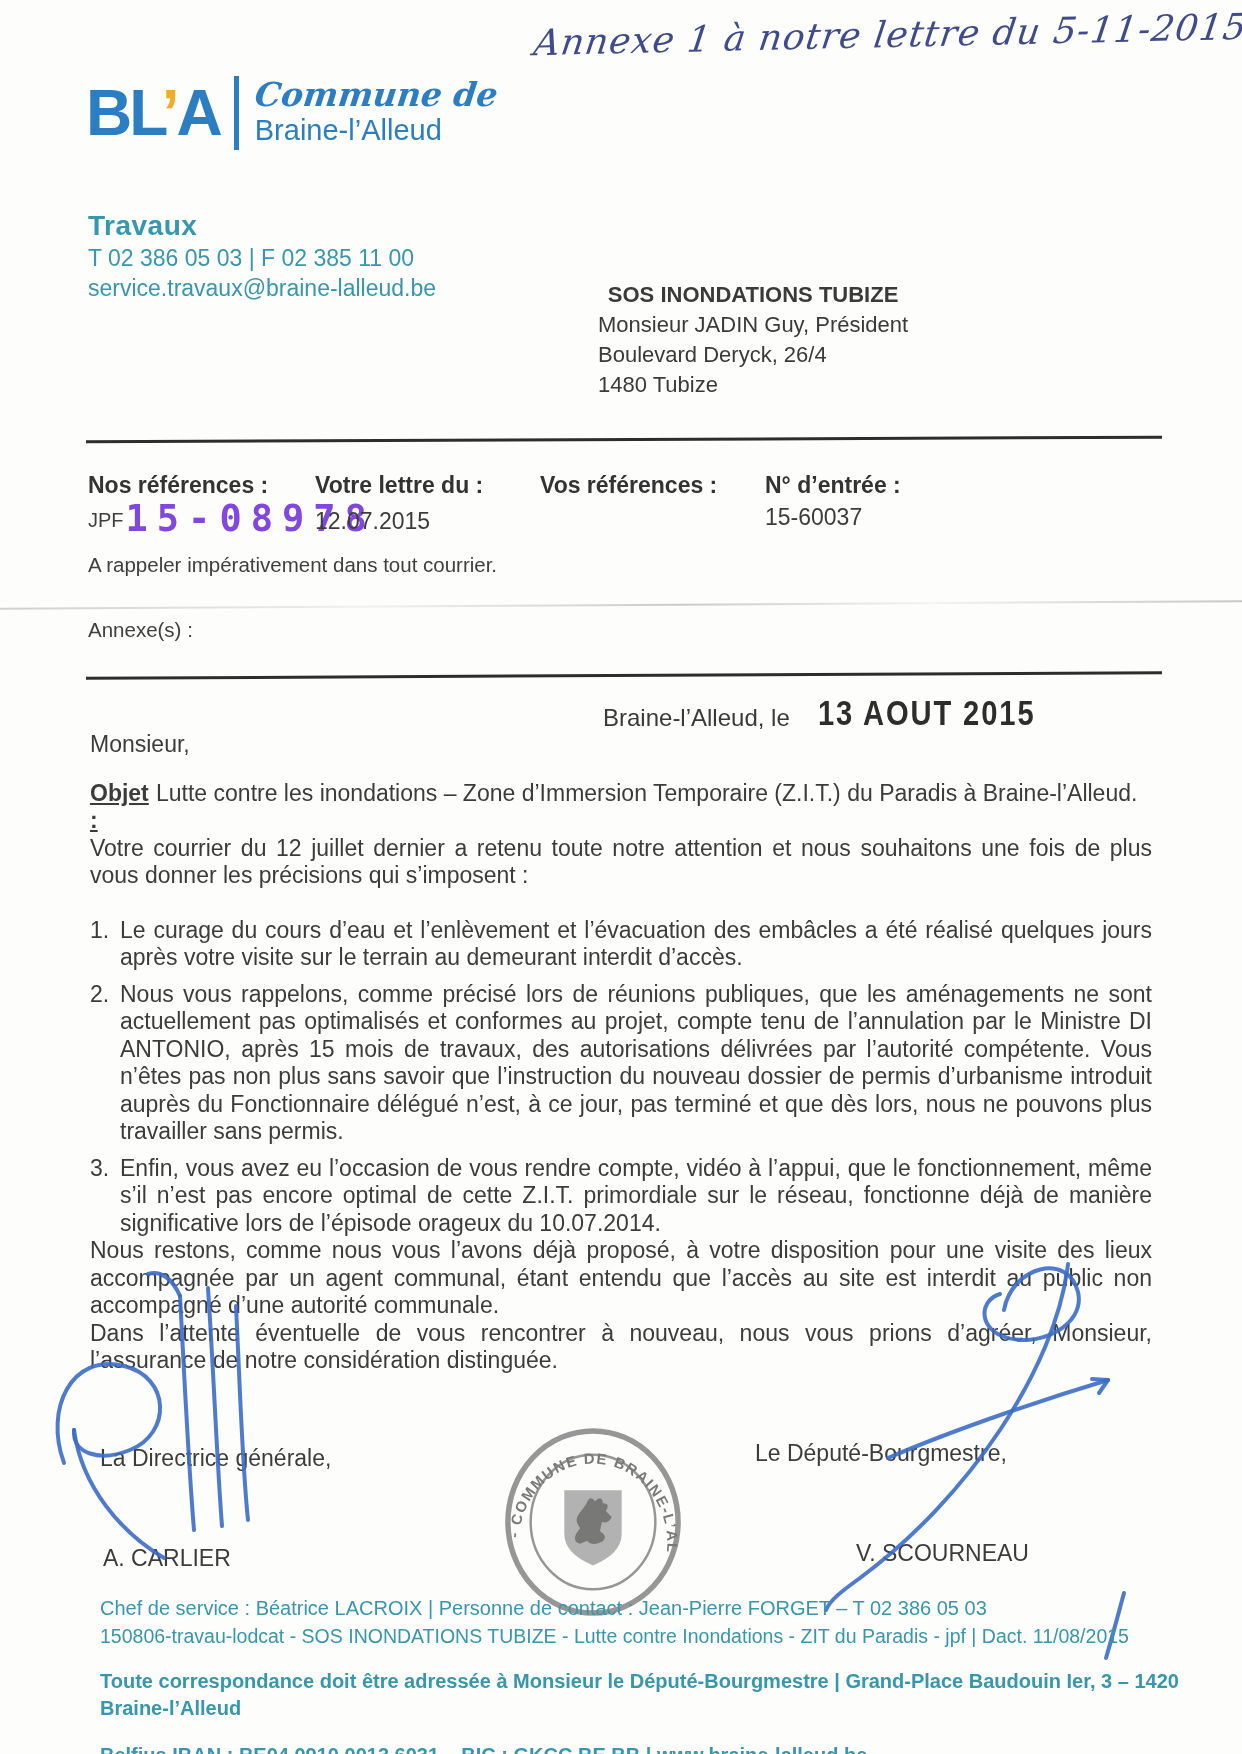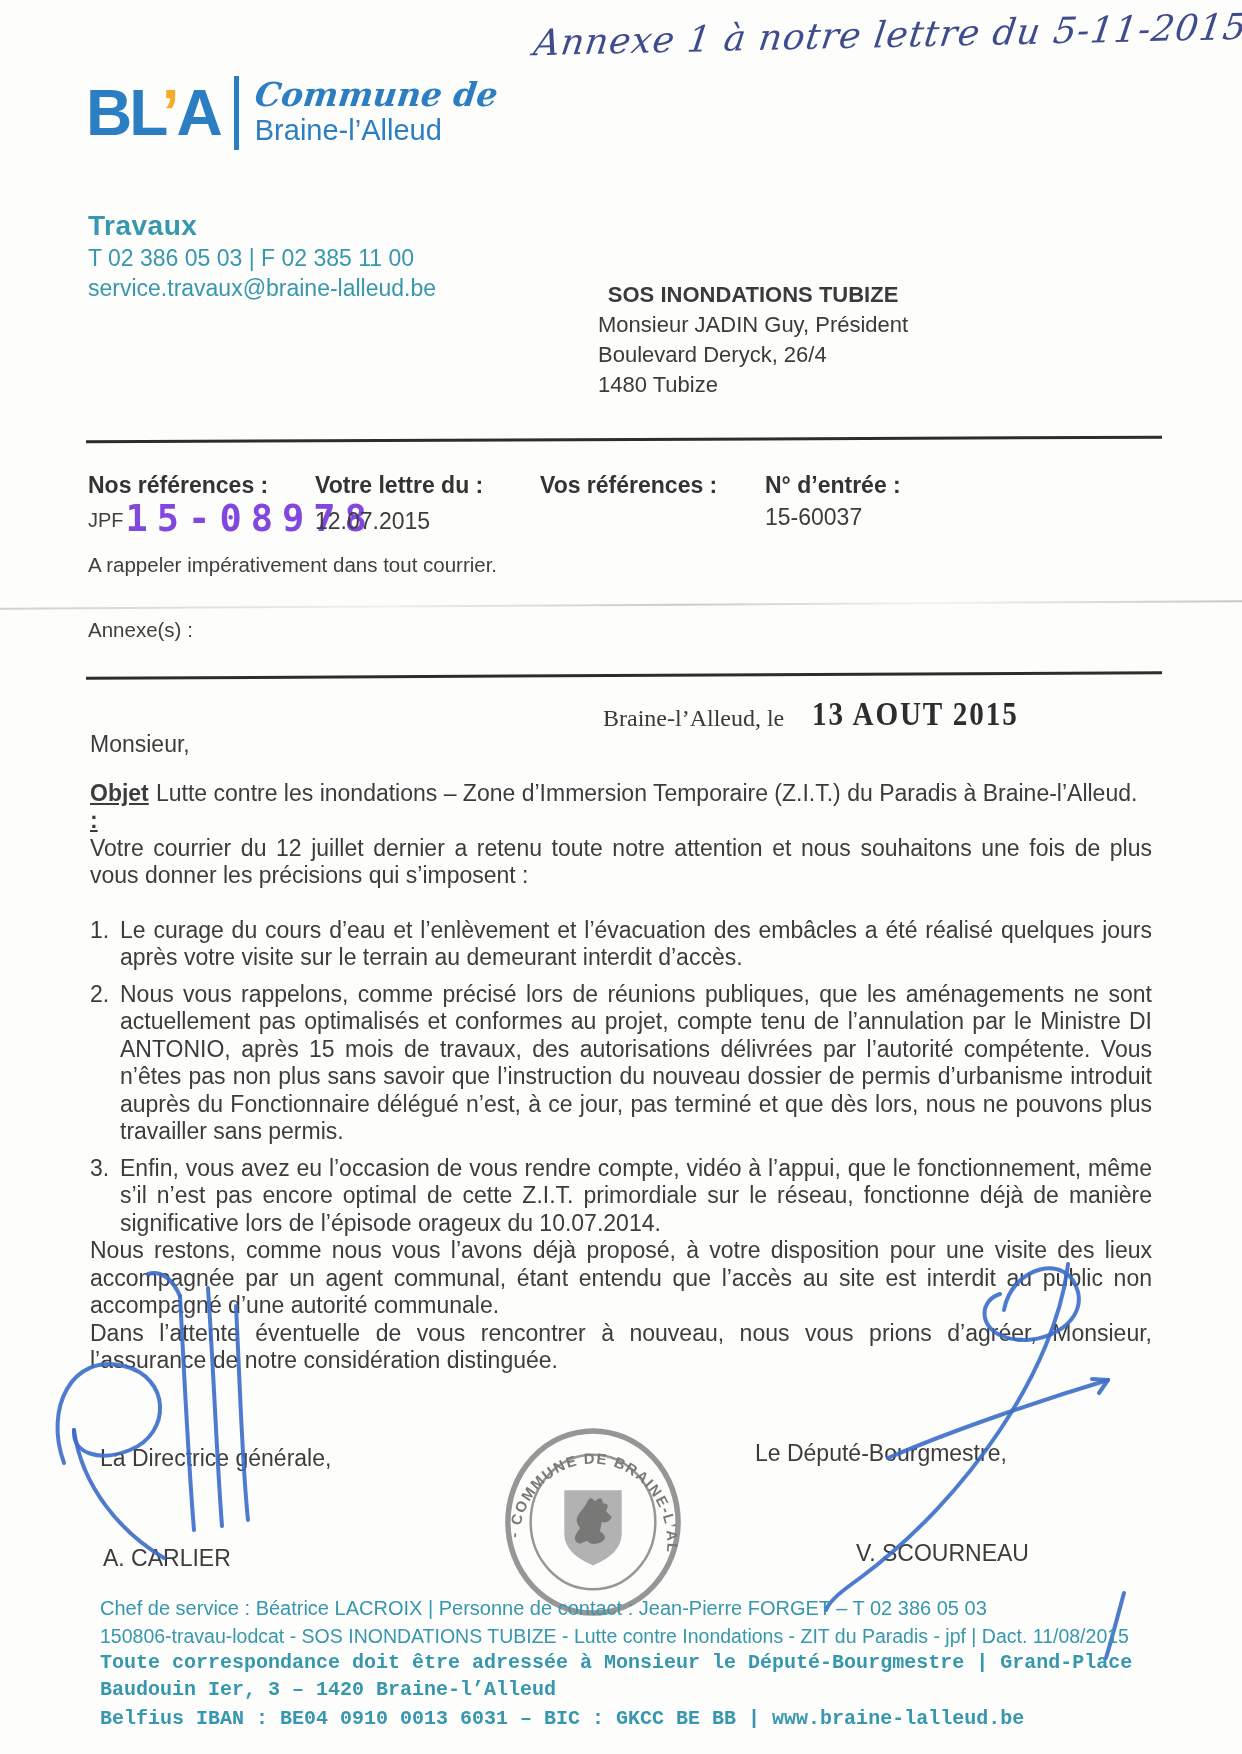--- a/index.html
+++ b/index.html
@@ -58,7 +58,7 @@
     background:linear-gradient(90deg,rgba(0,0,0,.18),rgba(0,0,0,.05) 30%,rgba(0,0,0,.2) 55%,rgba(0,0,0,.04) 75%,rgba(0,0,0,.22));}
   .annex{position:absolute;left:88px;top:618px;font-size:20.5px;color:#3f3f3f;}
   
-  .dateline{position:absolute;left:603px;top:698px;display:flex;align-items:baseline;font-family:Liberation Serif, serif;}
+  .dateline{position:absolute;left:603px;top:698px;display:flex;align-items:baseline;}
   .dateline-place{font-size:24px;color:#3a3a3a;}
   .date-stamp{margin-left:28px;font-size:31px;font-weight:bold;letter-spacing:2px;color:#2d2d2d;
     transform:scaleY(1.12) scaleX(.94);transform-origin:left bottom;}

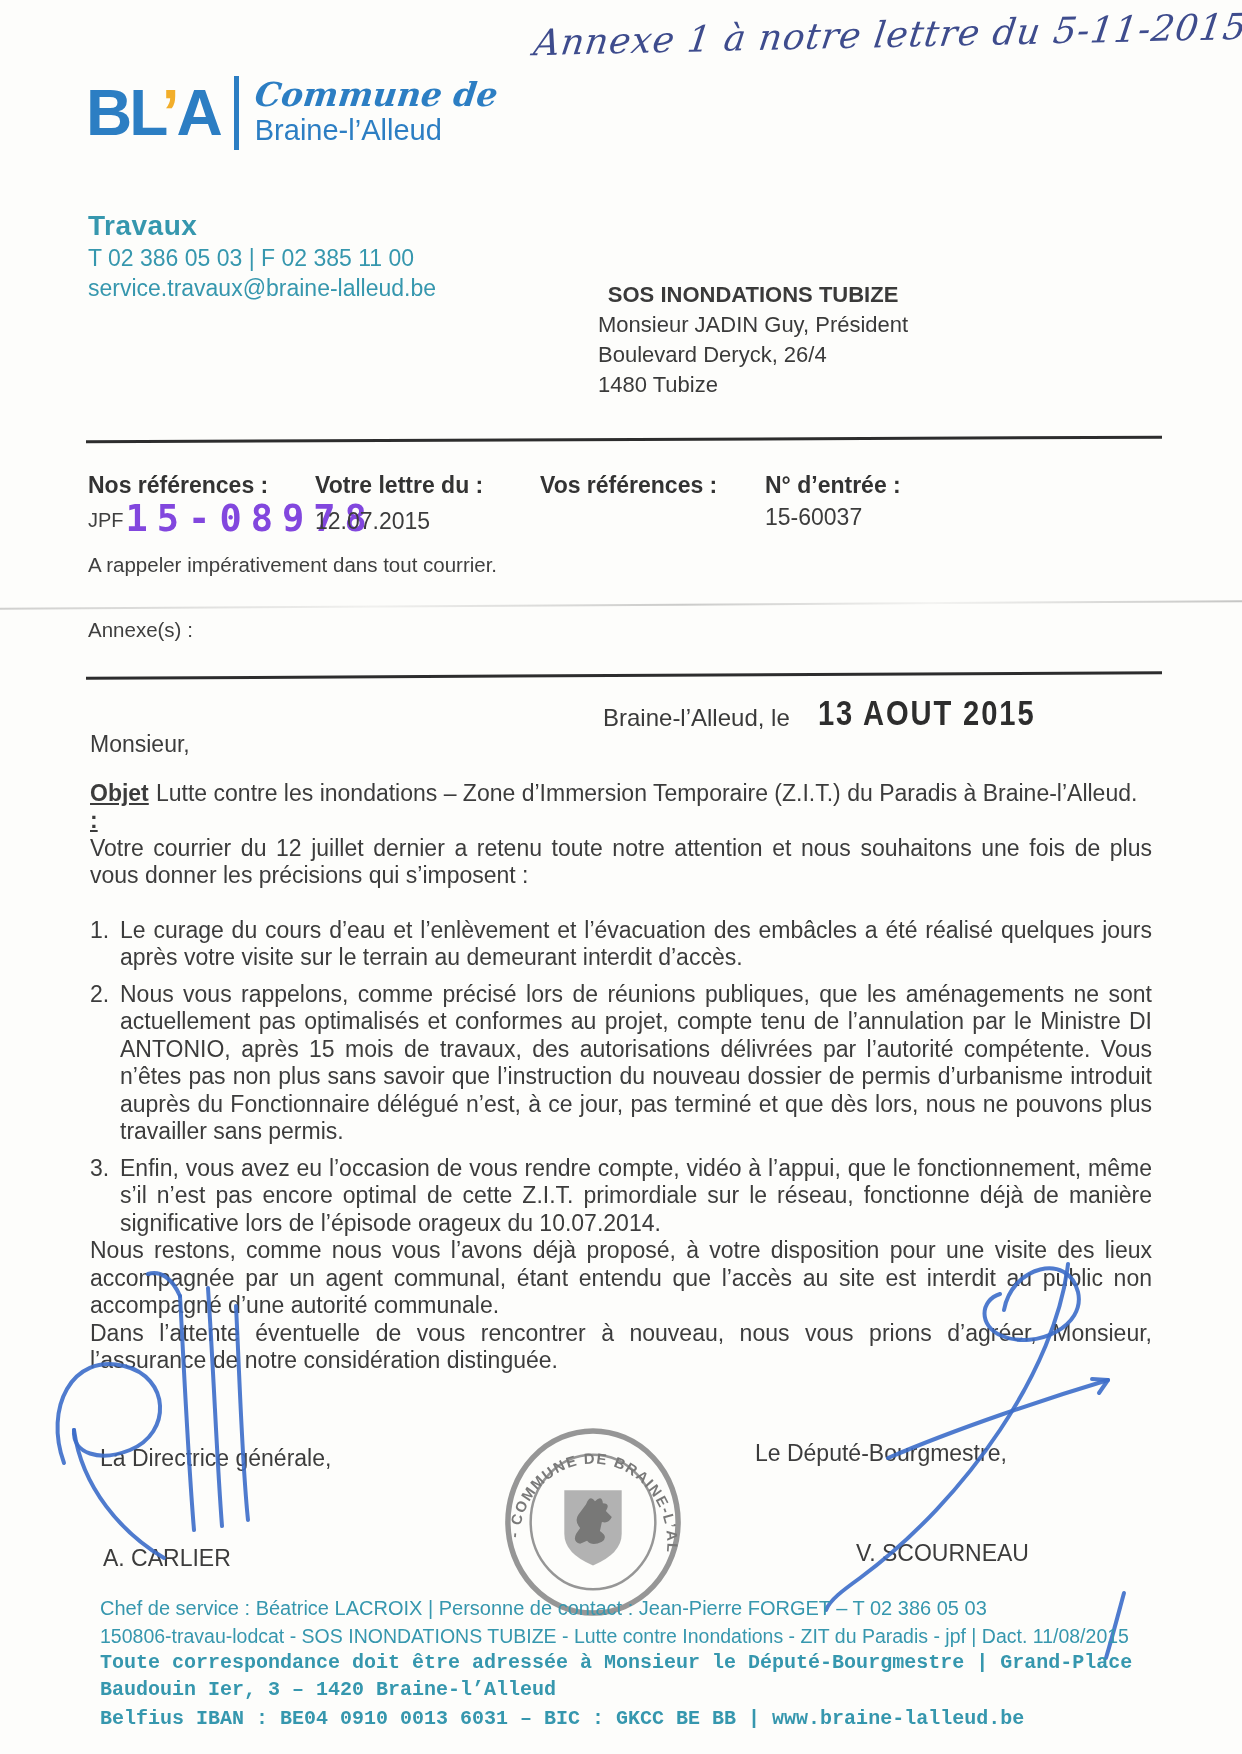--- a/index.html
+++ b/index.html
@@ -89,7 +89,7 @@
   .footer{position:absolute;left:100px;top:1598px;width:1125px;color:var(--teal);}
   .f1{font-size:20px;line-height:21px;}
   .f2{font-size:19.5px;line-height:22px;margin-top:6px;}
-  .fbold{font-weight:bold;font-size:20px;line-height:26.5px;margin-top:3px;font-family:Liberation Mono, monospace;}
+  .fbold{font-weight:bold;font-size:20px;line-height:26.5px;margin-top:21px;}
 </style>
 </head>
 <body>

